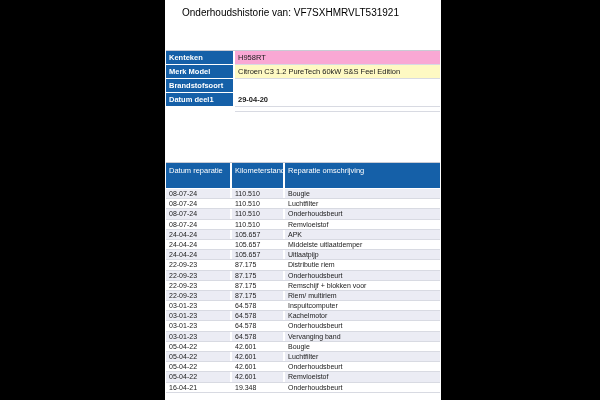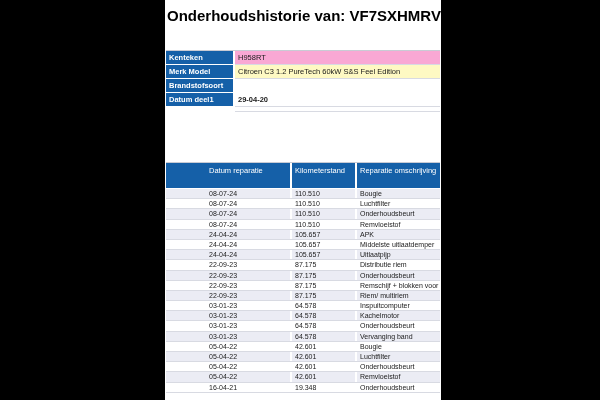--- a/index.html
+++ b/index.html
@@ -27,10 +27,10 @@
   }
   .doc-title {
     position: absolute;
-    left: 2px;
+    left: 17px;
     top: 7px;
-    font-size: 15px;
-    font-weight: bold;
+    font-size: 10px;
+    font-weight: normal;
     color: #000000;
     white-space: nowrap;
     letter-spacing: 0;

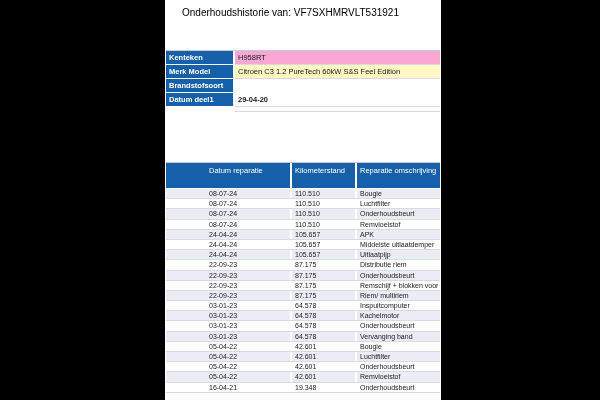--- a/index.html
+++ b/index.html
@@ -119,7 +119,7 @@
   .repair-row .cell + .cell {
     border-left: 2px solid #ffffff;
   }
-  .col-date { width: 84px; margin-left: 40px; }
+  .col-date { width: 64px; }
   .col-km   { width: 65px; }
   .col-desc { flex: 1; }
 </style>

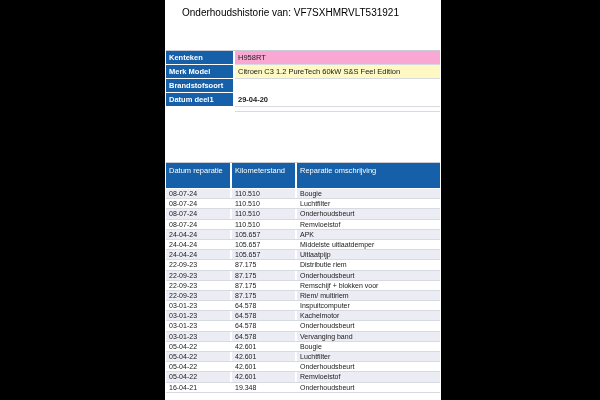--- a/index.html
+++ b/index.html
@@ -120,7 +120,7 @@
     border-left: 2px solid #ffffff;
   }
   .col-date { width: 64px; }
-  .col-km   { width: 65px; }
+  .col-km   { width: 53px; }
   .col-desc { flex: 1; }
 </style>
 </head>

